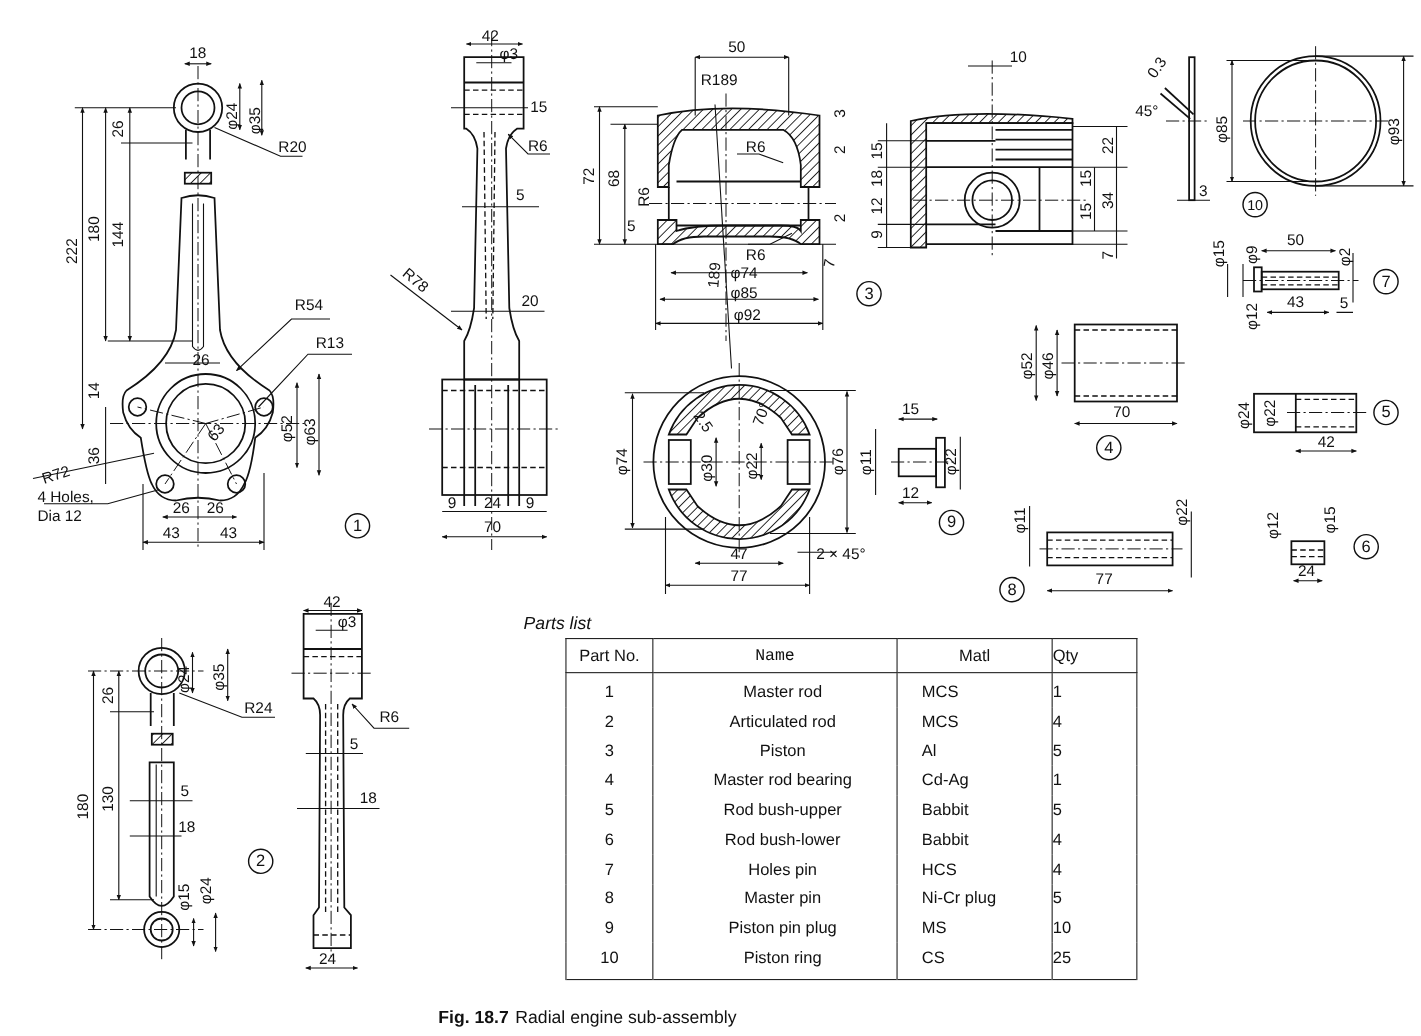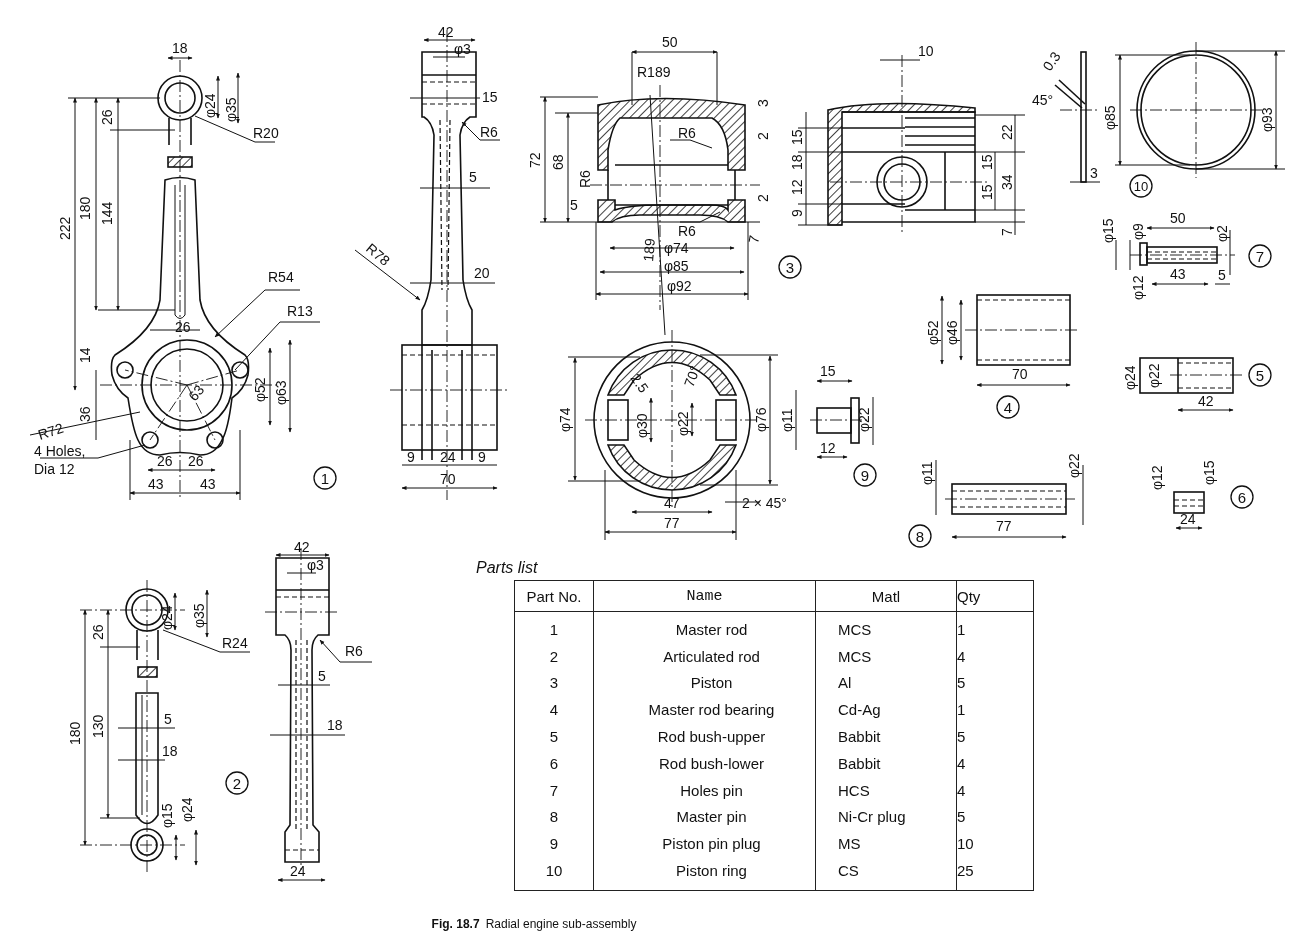--- a/index.html
+++ b/index.html
@@ -26,7 +26,7 @@
   .c-qty{width:76px;text-align:left;}
   th.c-name{padding-left:0 !important;font-family:Liberation Mono, monospace;}
   th.c-matl{text-align:center;padding-left:0 !important;}
-  .caption{position:absolute;left:0;width:1068px;top:917px;text-align:center;font-size:12px;}
+  .caption{position:absolute;left:0;width:1068px;top:917px;text-align:center;font-size:16px;}
   .caption b{font-weight:bold;margin-right:6px;}
 </style>
 </head>

